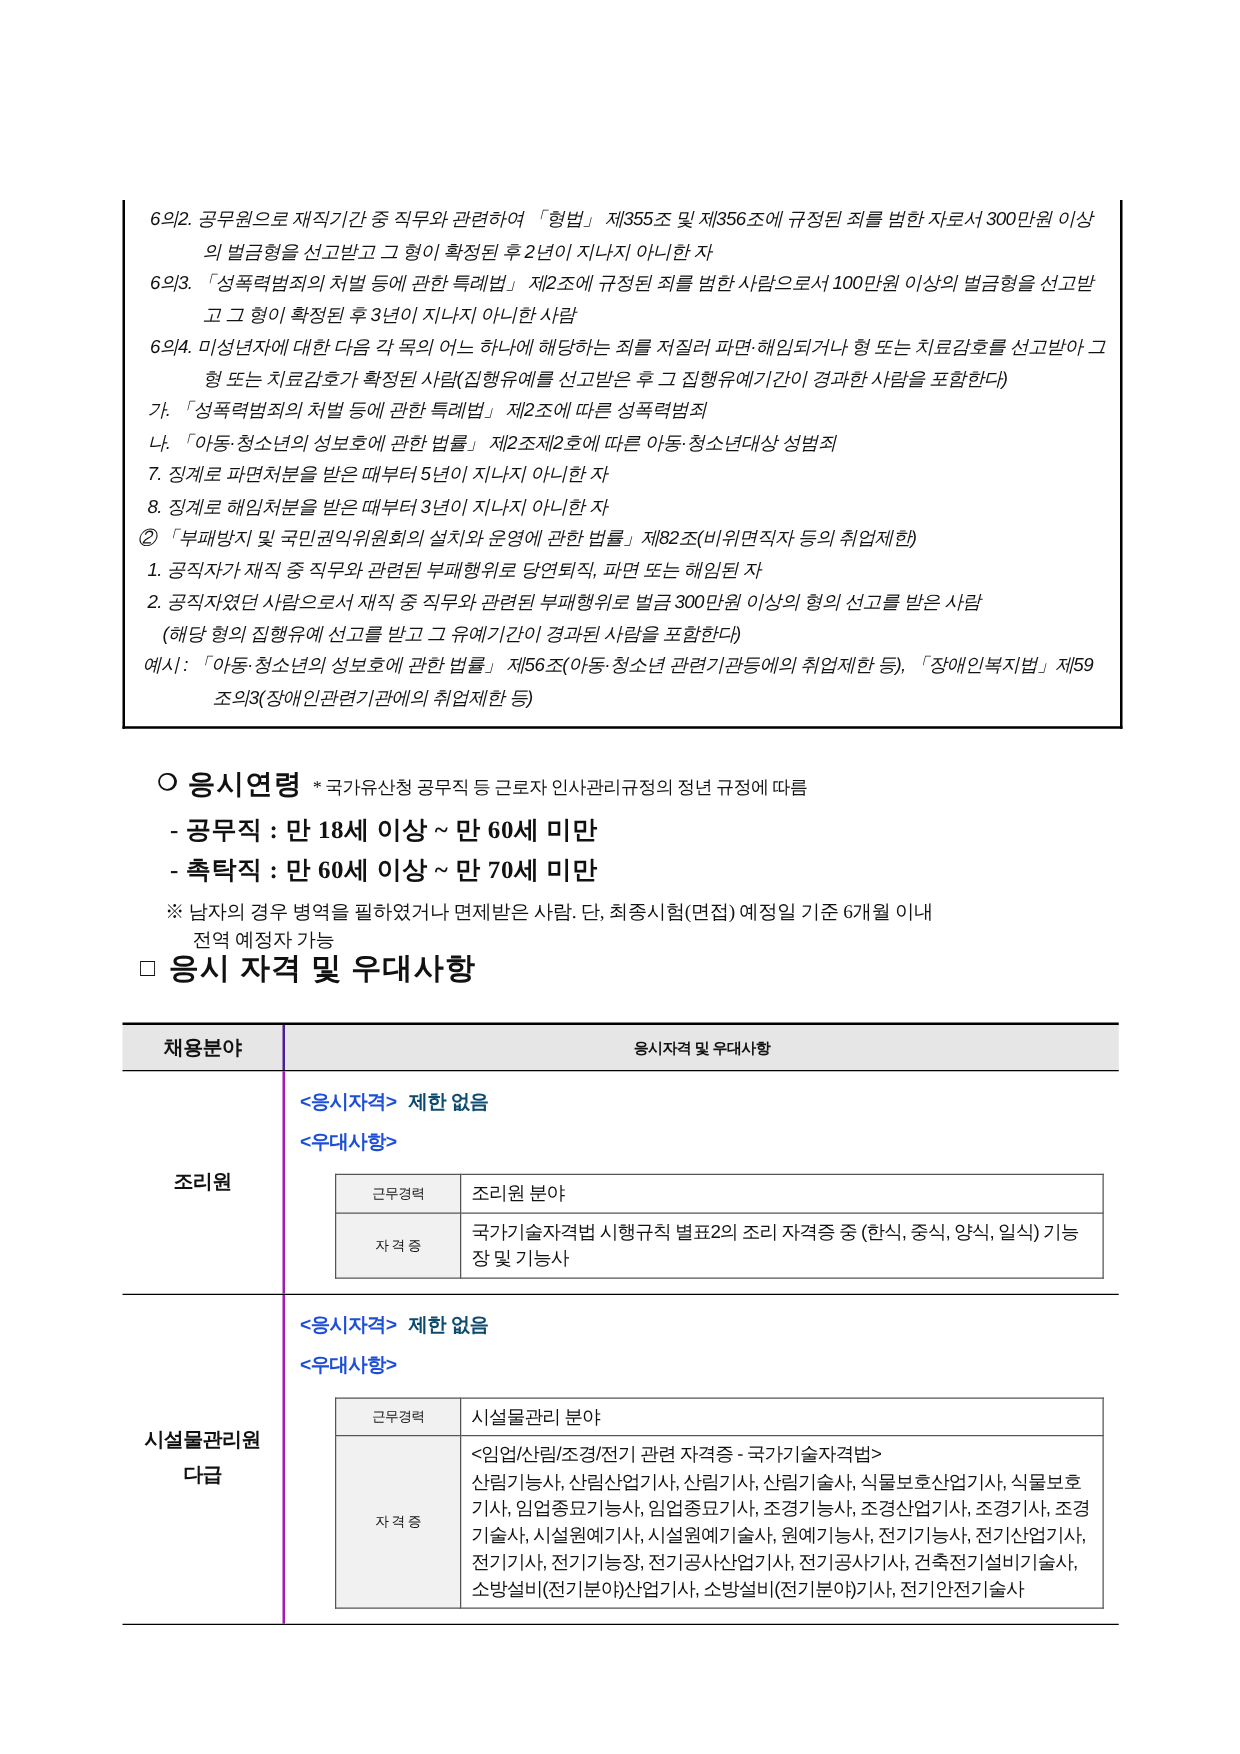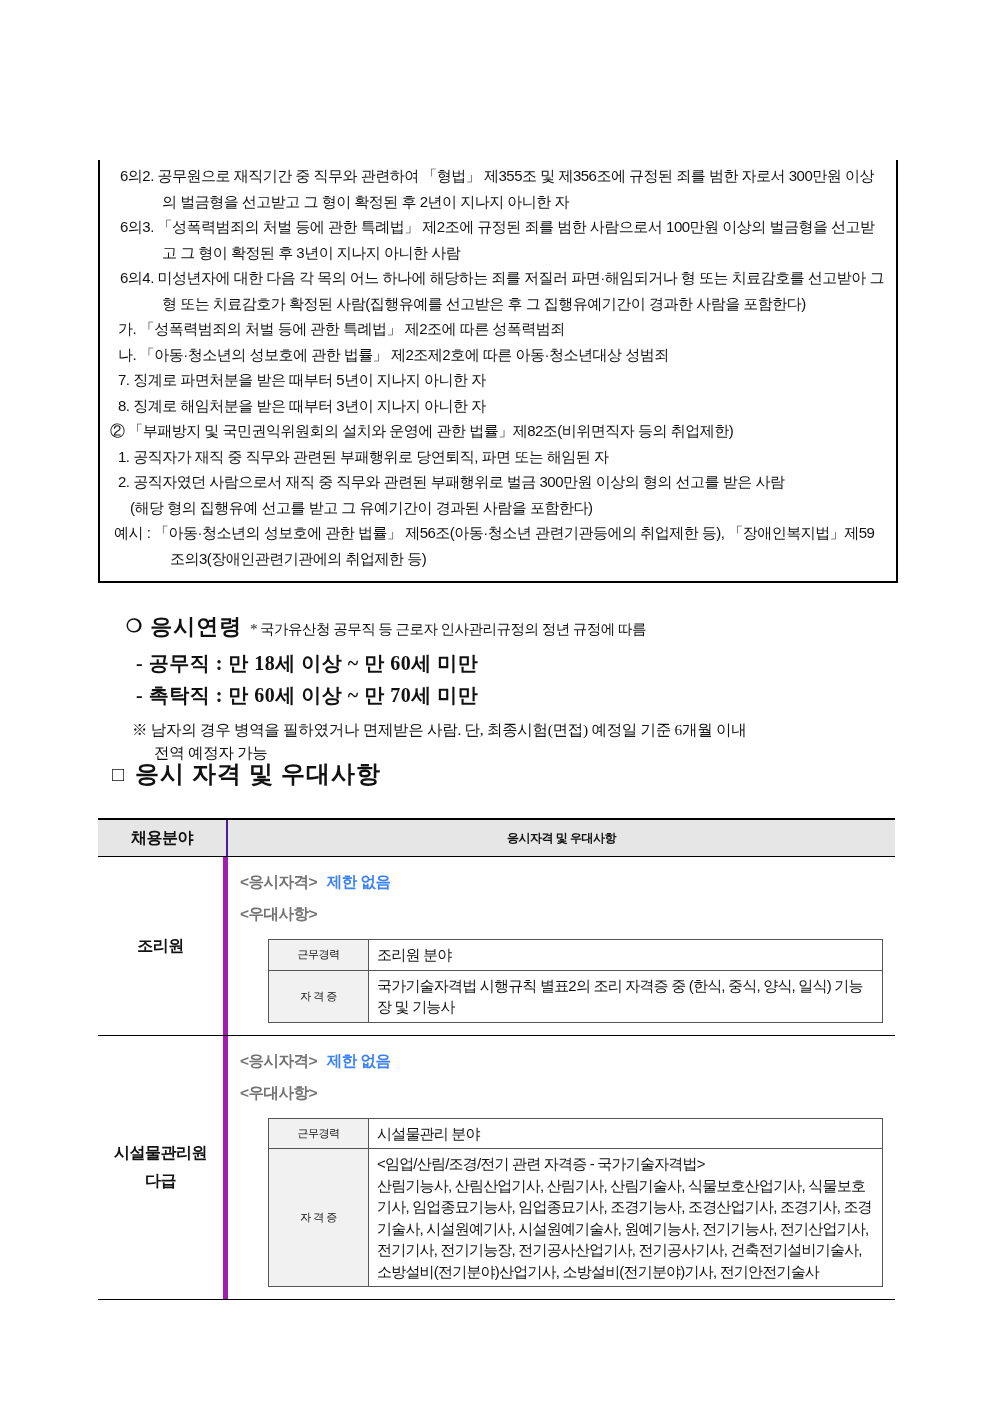--- a/index.html
+++ b/index.html
@@ -21,6 +21,7 @@
     padding:3px 8px 10px 6px;
     font-size:15px; line-height:25.5px;
     letter-spacing:-0.5px;
+    font-style:italic;
   }
   .legal-box p { margin:0; }
   .l-num   { padding-left:56px; text-indent:-42px; }   

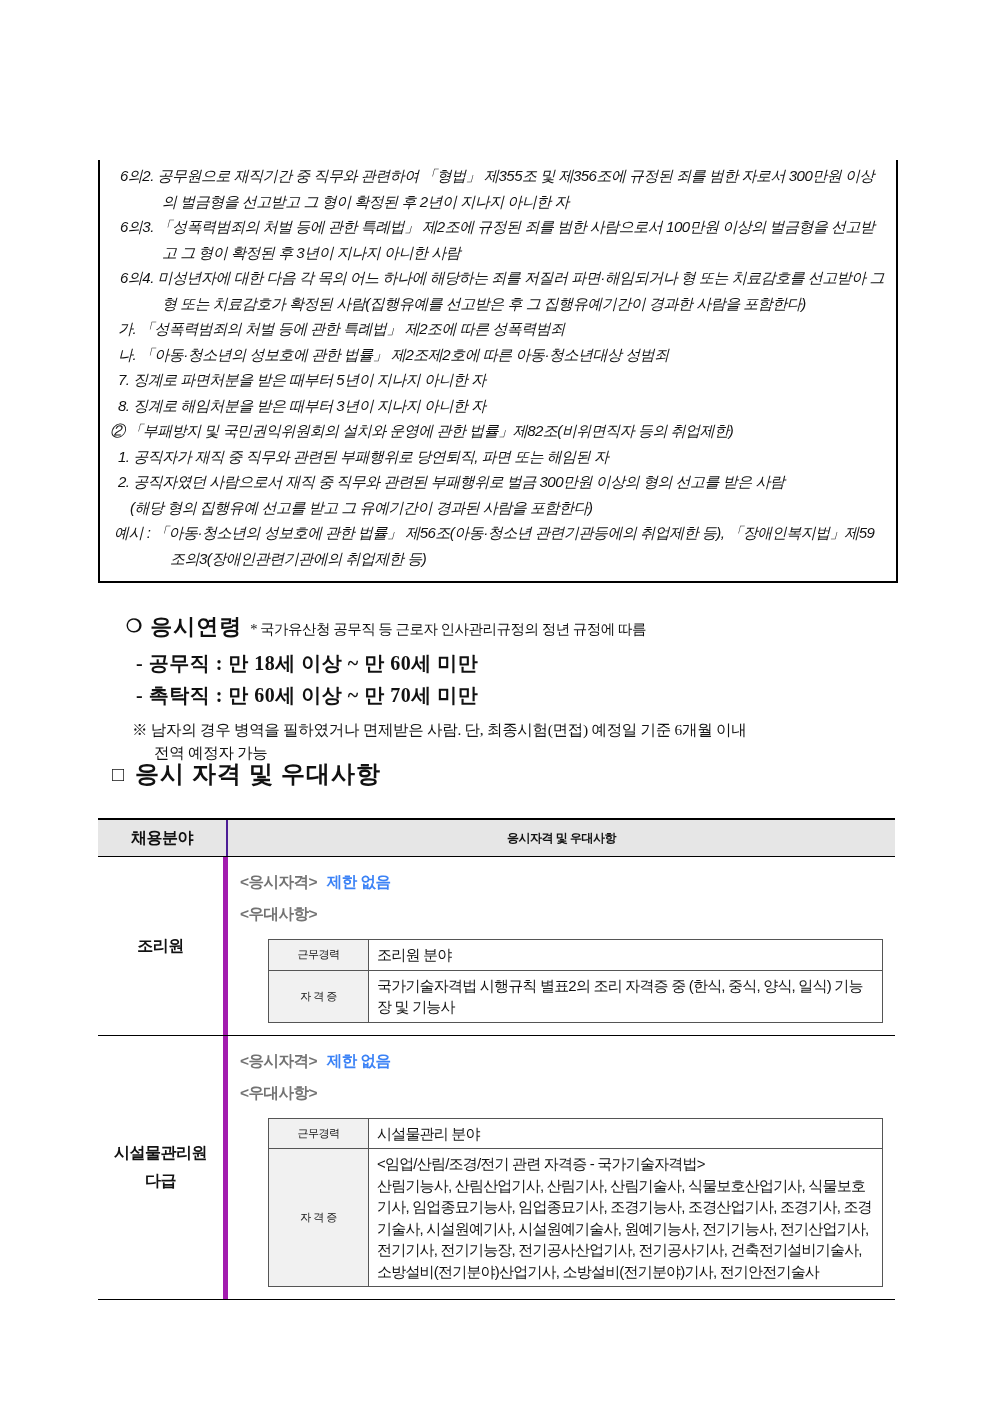--- a/index.html
+++ b/index.html
@@ -80,7 +80,7 @@
             white-space:pre-line; line-height:28px; letter-spacing:-0.5px;}
   .qt-cell { flex:1; padding:8px 10px 12px 12px; }
   .tag-line { margin-top:2px; line-height:30px; font-weight:bold; letter-spacing:-0.5px;}
-  .tag { color:#737373; font-size:15.5px; }
+  .tag { color:#1d4ed8; font-size:15.5px; }
   .tag-val { color:#3b82f6; font-size:15.5px; margin-left:6px; }
 
   .inner-table {

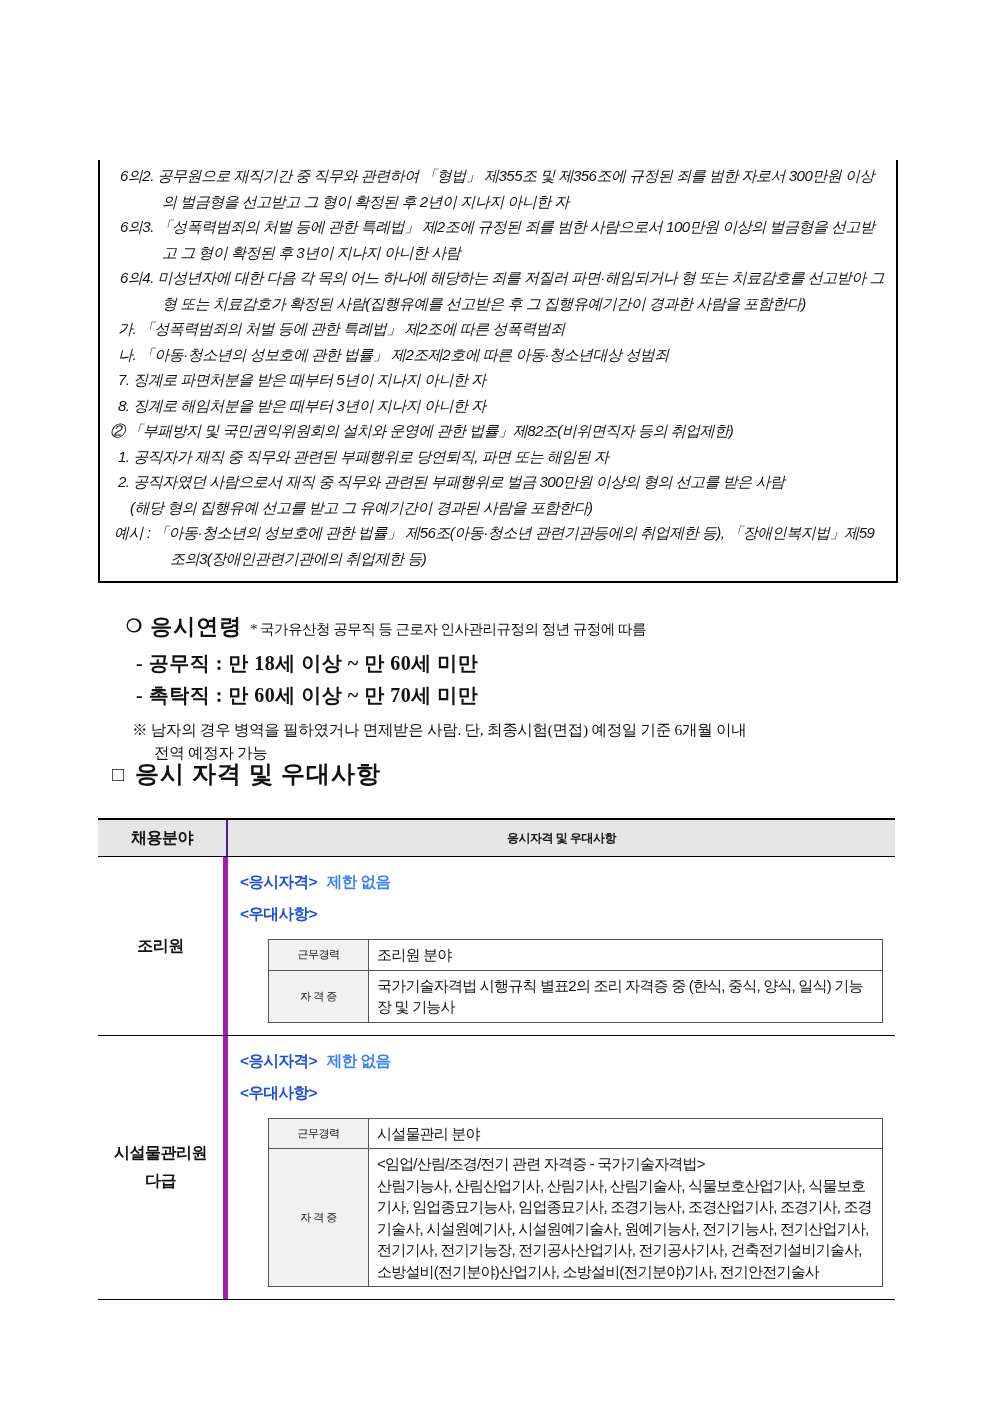--- a/index.html
+++ b/index.html
@@ -81,7 +81,7 @@
   .qt-cell { flex:1; padding:8px 10px 12px 12px; }
   .tag-line { margin-top:2px; line-height:30px; font-weight:bold; letter-spacing:-0.5px;}
   .tag { color:#1d4ed8; font-size:15.5px; }
-  .tag-val { color:#3b82f6; font-size:15.5px; margin-left:6px; }
+  .tag-val { color:#0c4a6e; font-size:15.5px; margin-left:6px; }
 
   .inner-table {
     margin:10px 0 0 28px; width:615px;

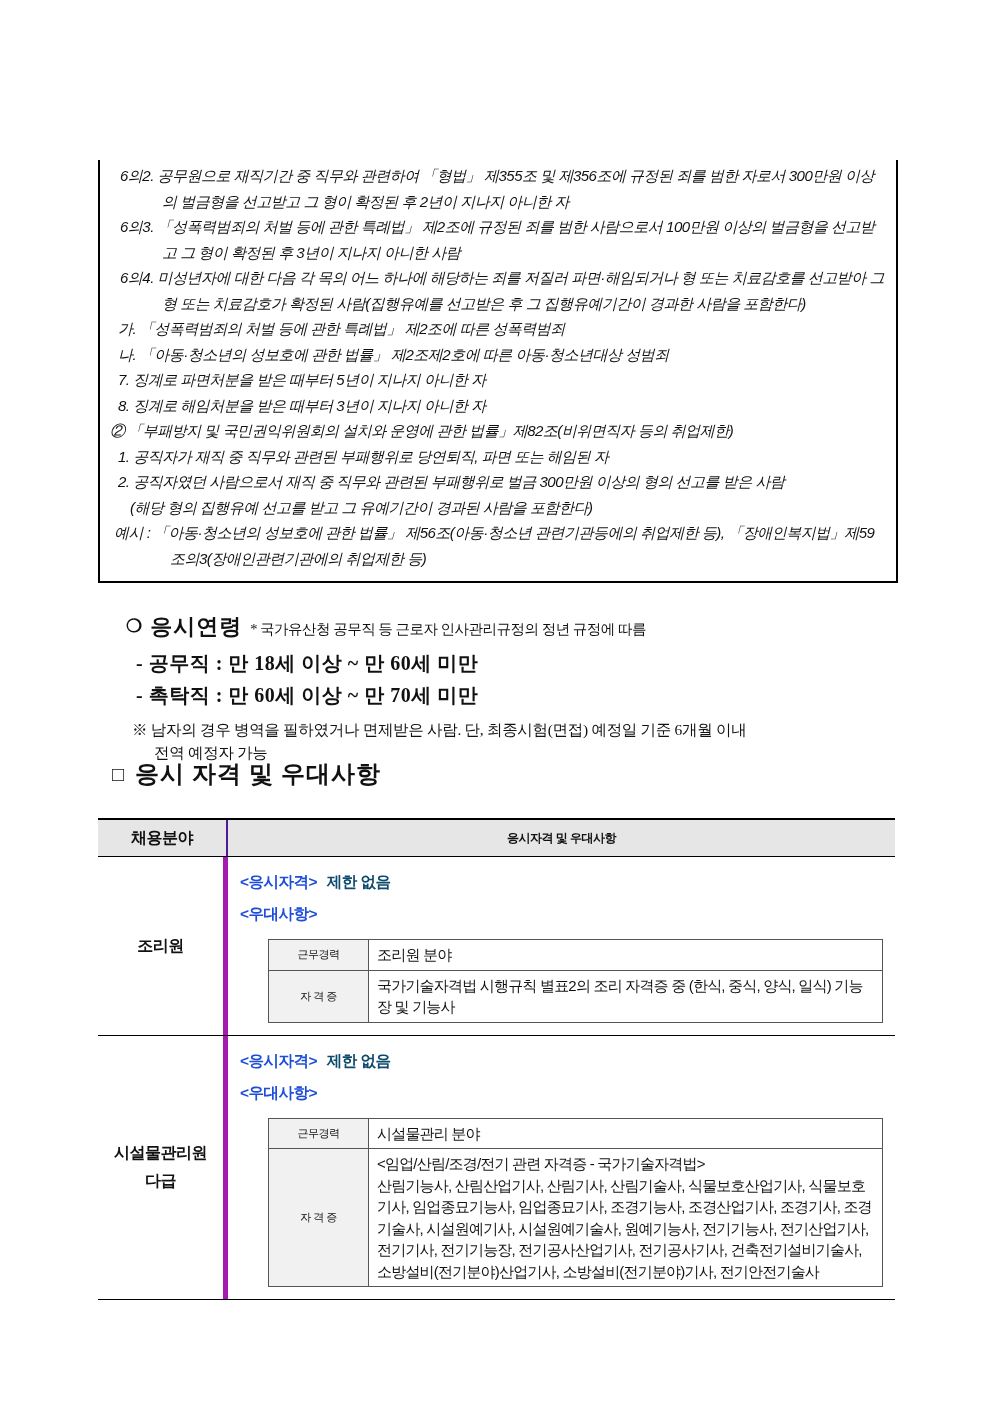--- a/index.html
+++ b/index.html
@@ -76,7 +76,7 @@
   .qt-row { display:flex; }
   .qt-row + .qt-row { border-top:1px solid #000; }
   .qt-job { width:130px; display:flex; align-items:center; justify-content:center;
-            font-weight:bold; font-size:16px; text-align:center; border-right:5px solid #a21caf;
+            font-weight:bold; font-size:16px; text-align:center; border-right:2px solid #a21caf;
             white-space:pre-line; line-height:28px; letter-spacing:-0.5px;}
   .qt-cell { flex:1; padding:8px 10px 12px 12px; }
   .tag-line { margin-top:2px; line-height:30px; font-weight:bold; letter-spacing:-0.5px;}

